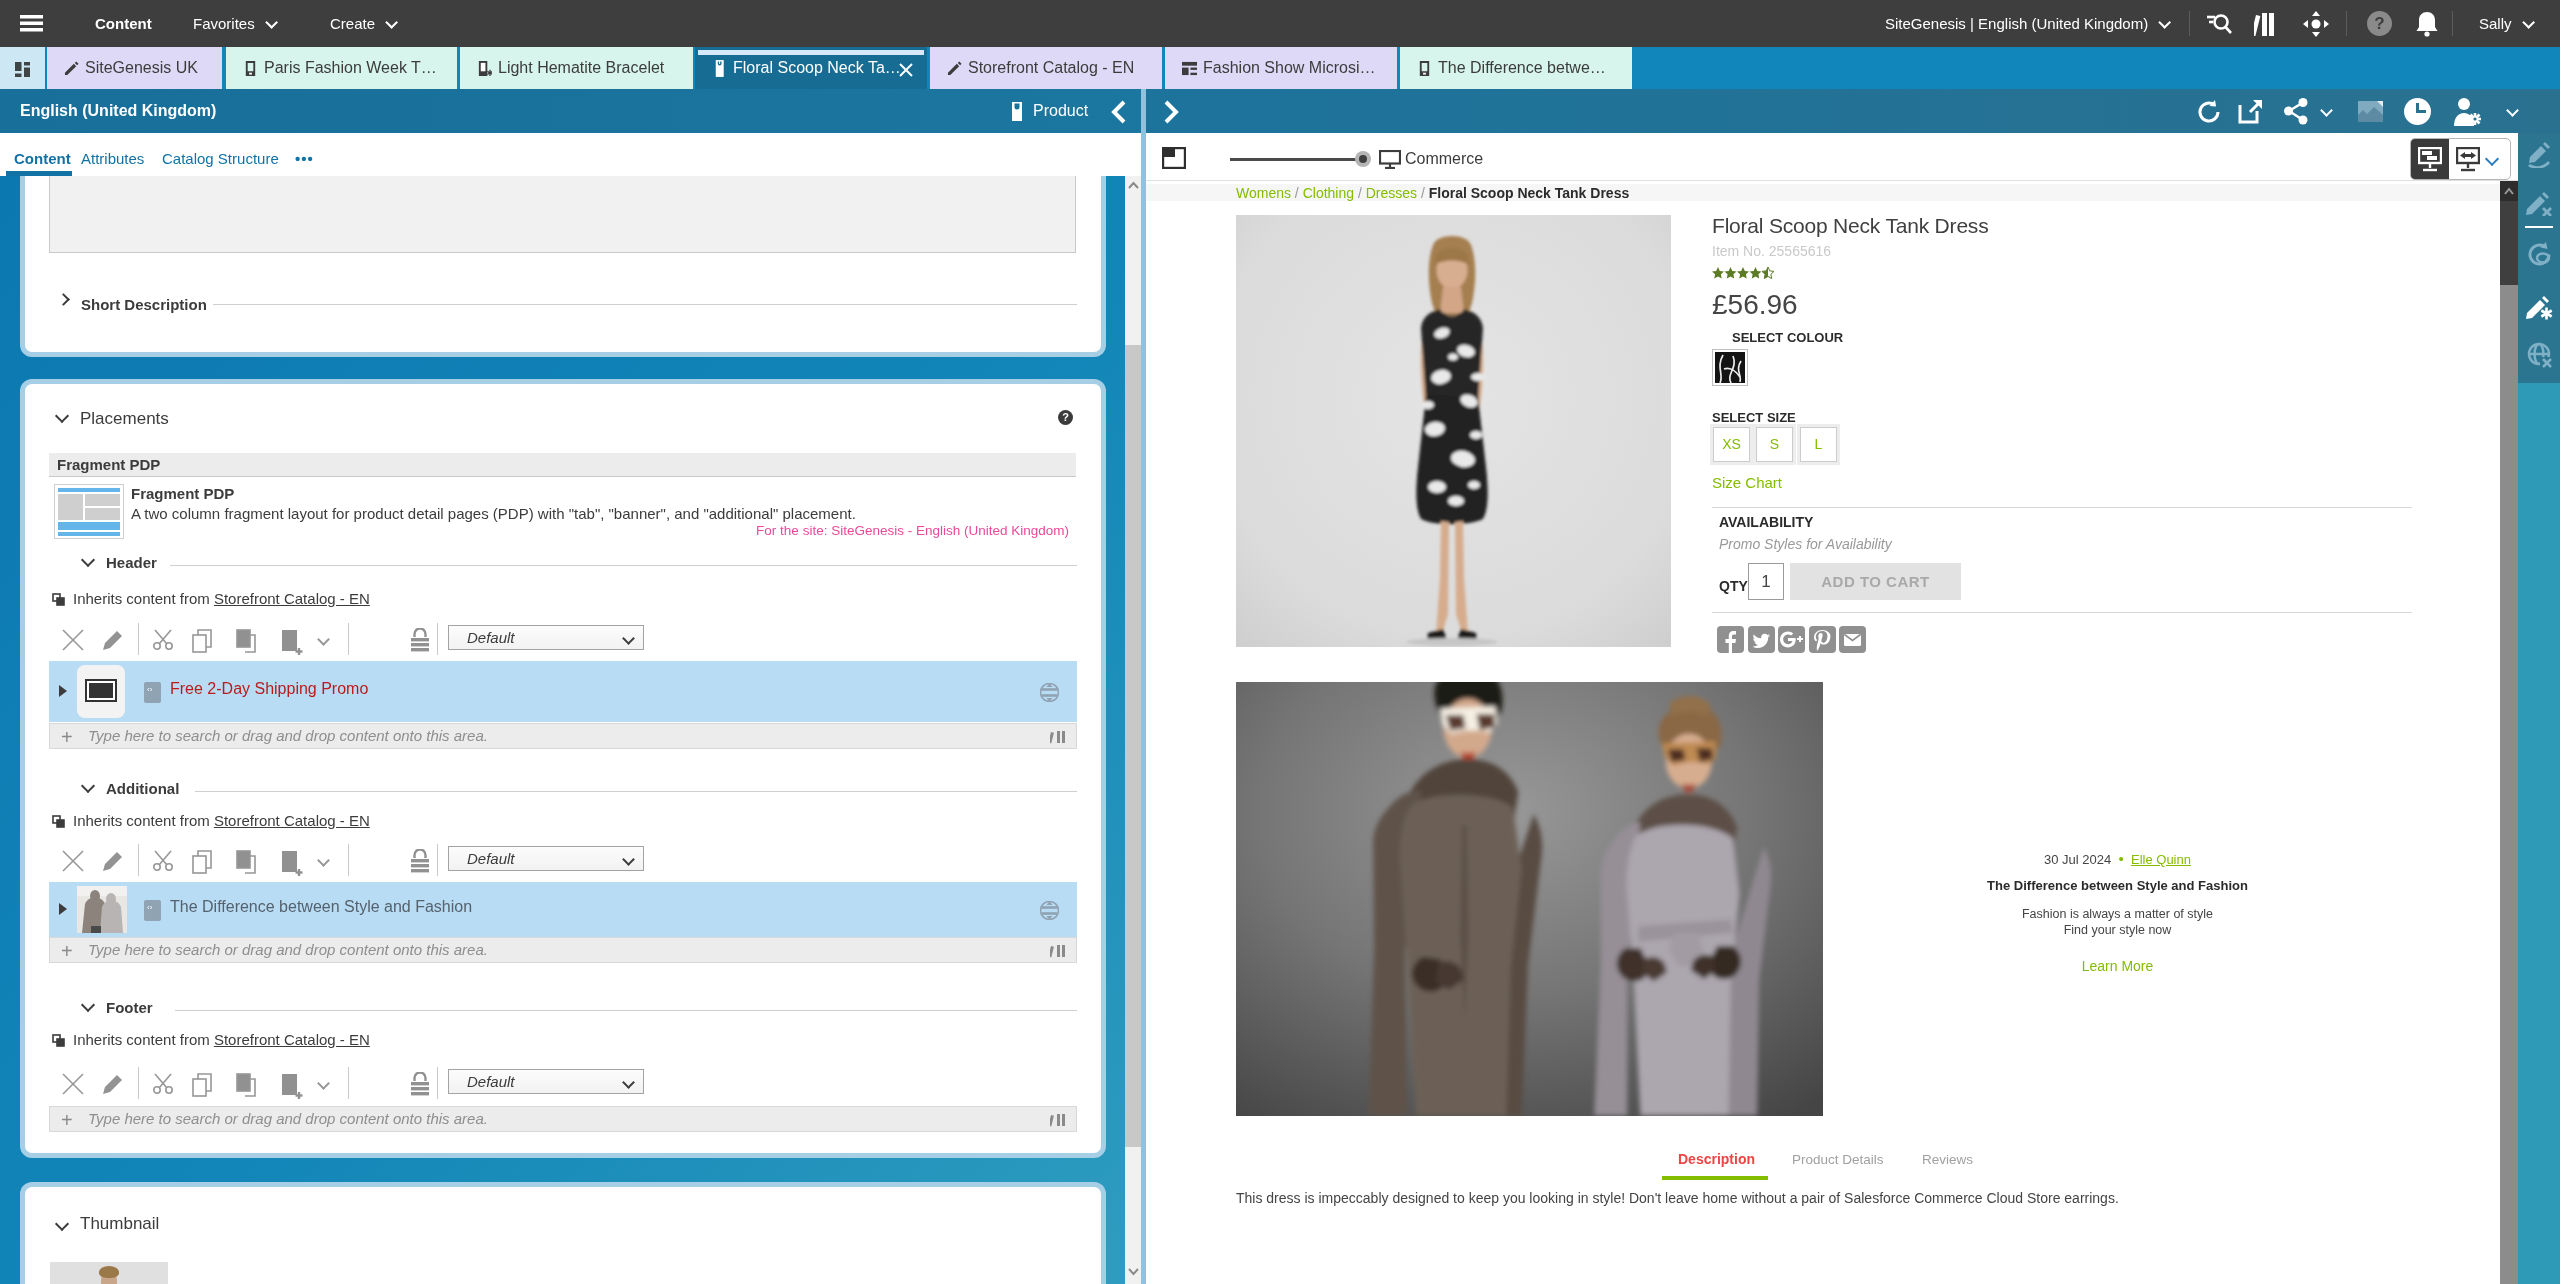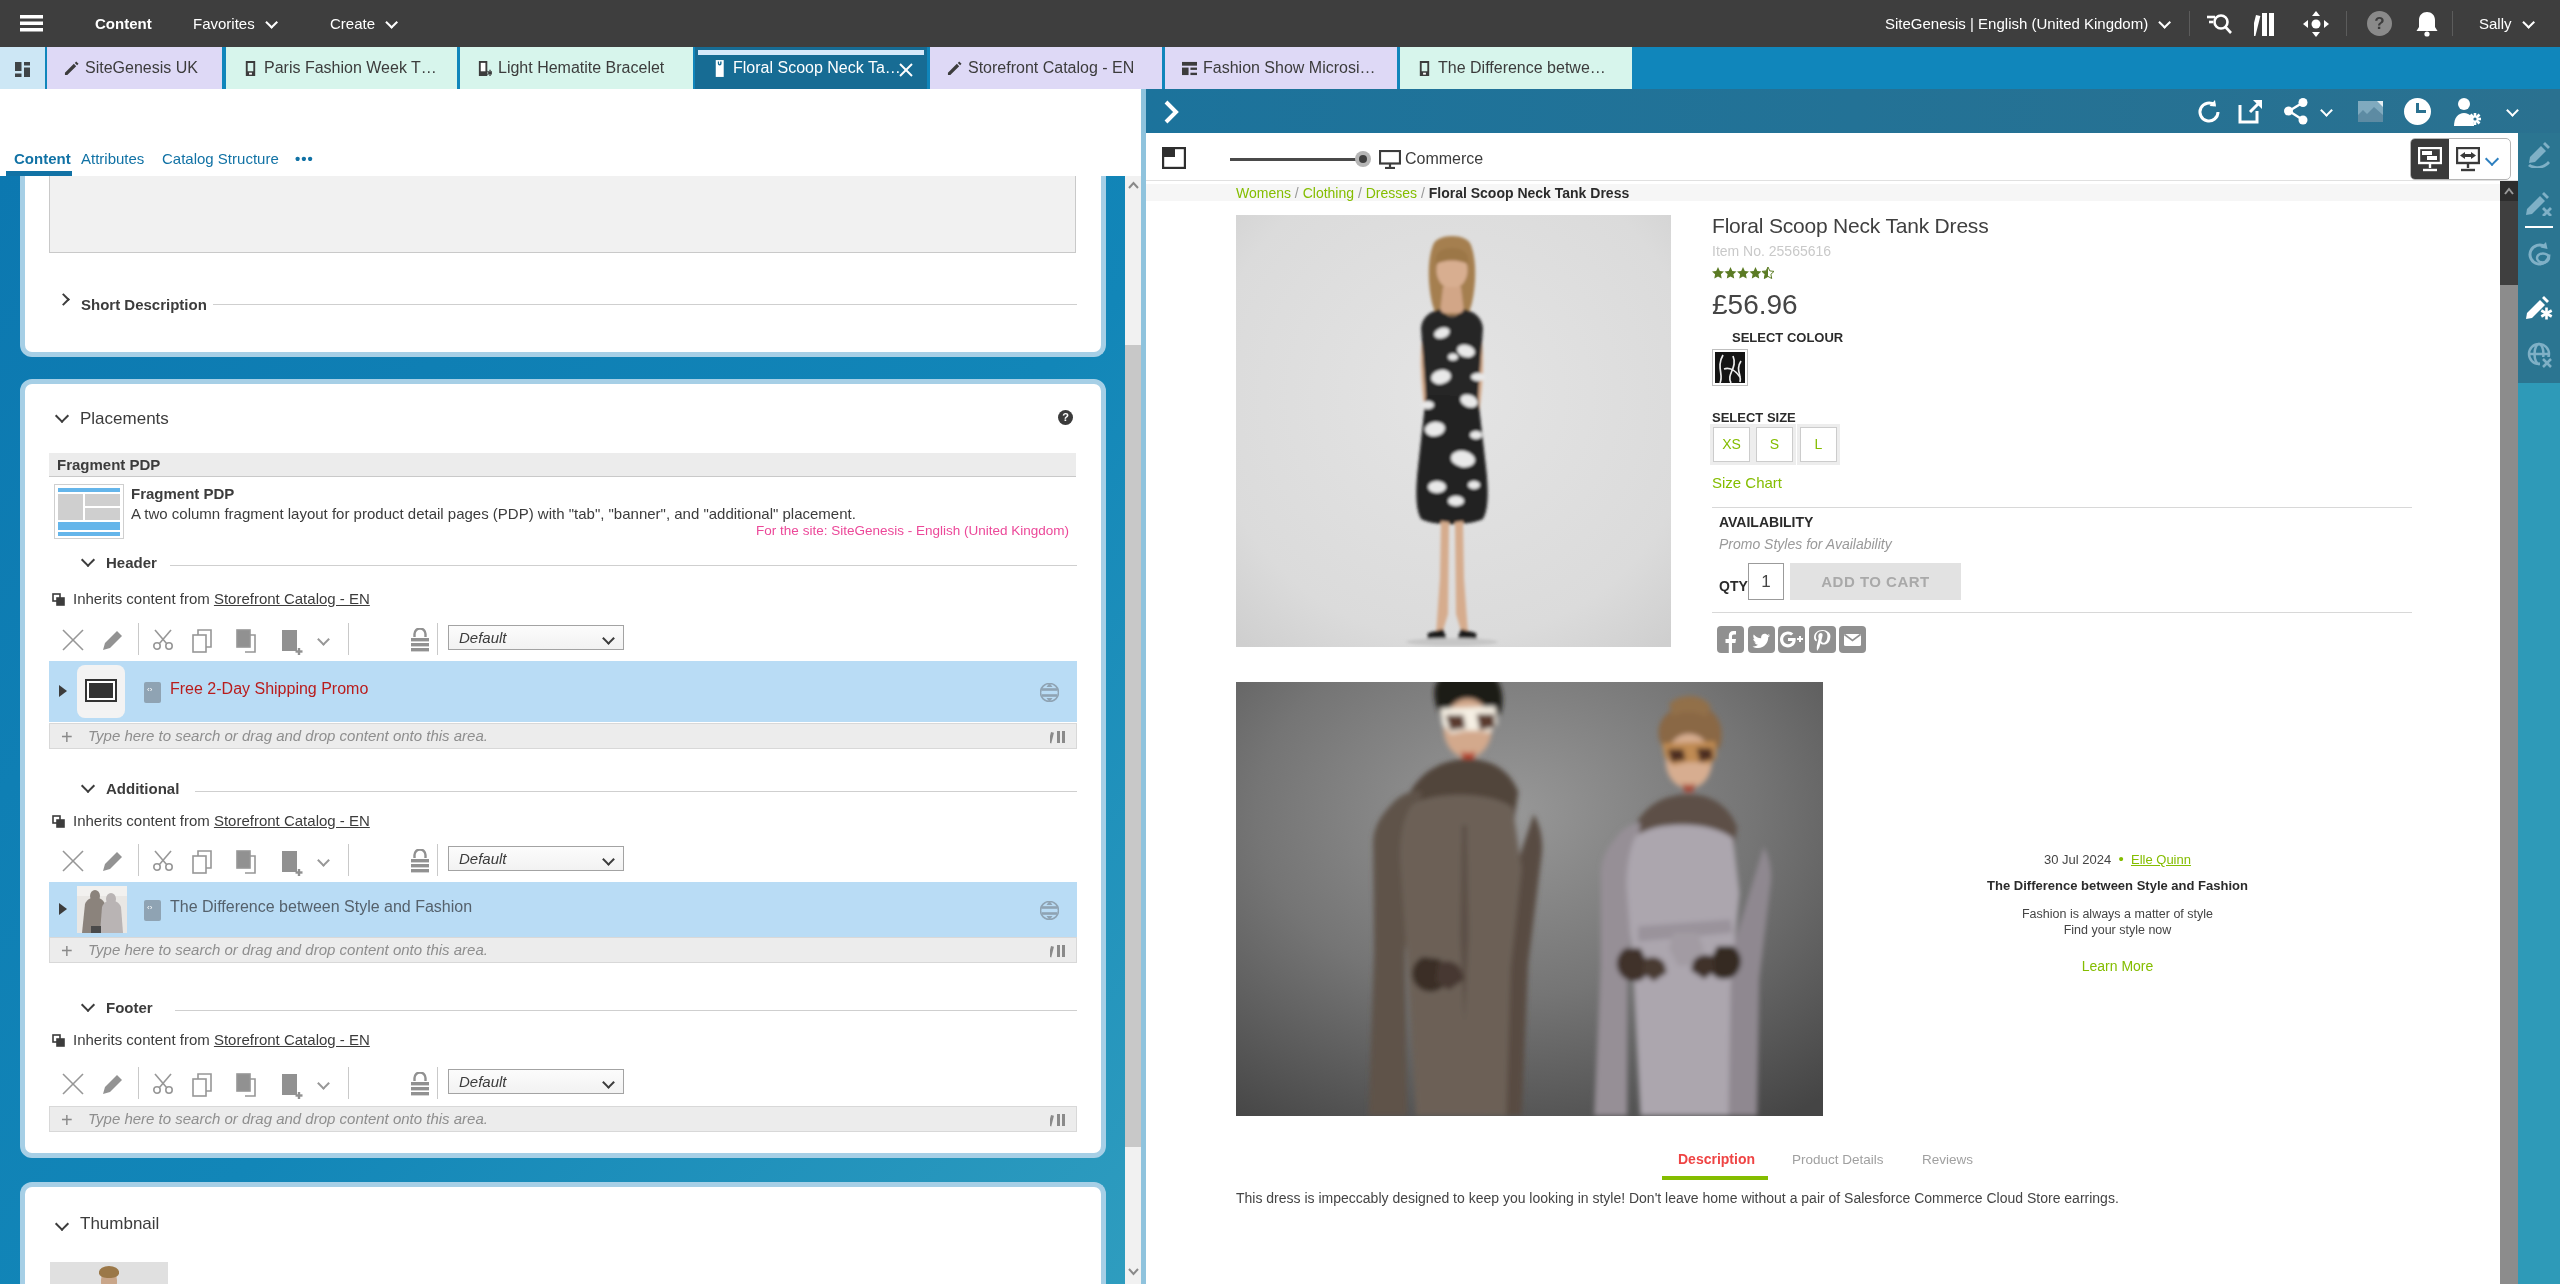--- a/index.html
+++ b/index.html
@@ -185,6 +185,17 @@
     </div>
   </div>
 
+  <div id="lhead" class="abs">
+    <div class="abs" style="left:20px;top:0;line-height:44px;font-size:16px;font-weight:bold;">English (United Kingdom)</div>
+    <svg class="abs" style="left:1012px;top:13px" width="10" height="19" viewBox="0 0 10 19">
+        <path d="M0 0h10v19H0z" fill="#fff"></path>
+        <path d="M2.5 1.5h5v3.5a2.5 2.5 0 0 1-5 0z" fill="#19719b"></path>
+      </svg>
+    <div class="abs" style="left:1033px;top:0;line-height:44px;font-size:16px;">Product</div>
+    <svg class="abs" style="left:1110px;top:11px" width="16" height="24" viewBox="0 0 16 24">
+        <path d="M14 2L4 12l10 10" stroke="#fff" stroke-width="4" fill="none"></path>
+      </svg>
+  </div>
   <div id="rhead" class="abs">
     <svg class="abs" style="left:18px;top:11px" width="16" height="24" viewBox="0 0 16 24">
         <path d="M2 2l10 10L2 22" stroke="#fff" stroke-width="4" fill="none"></path>

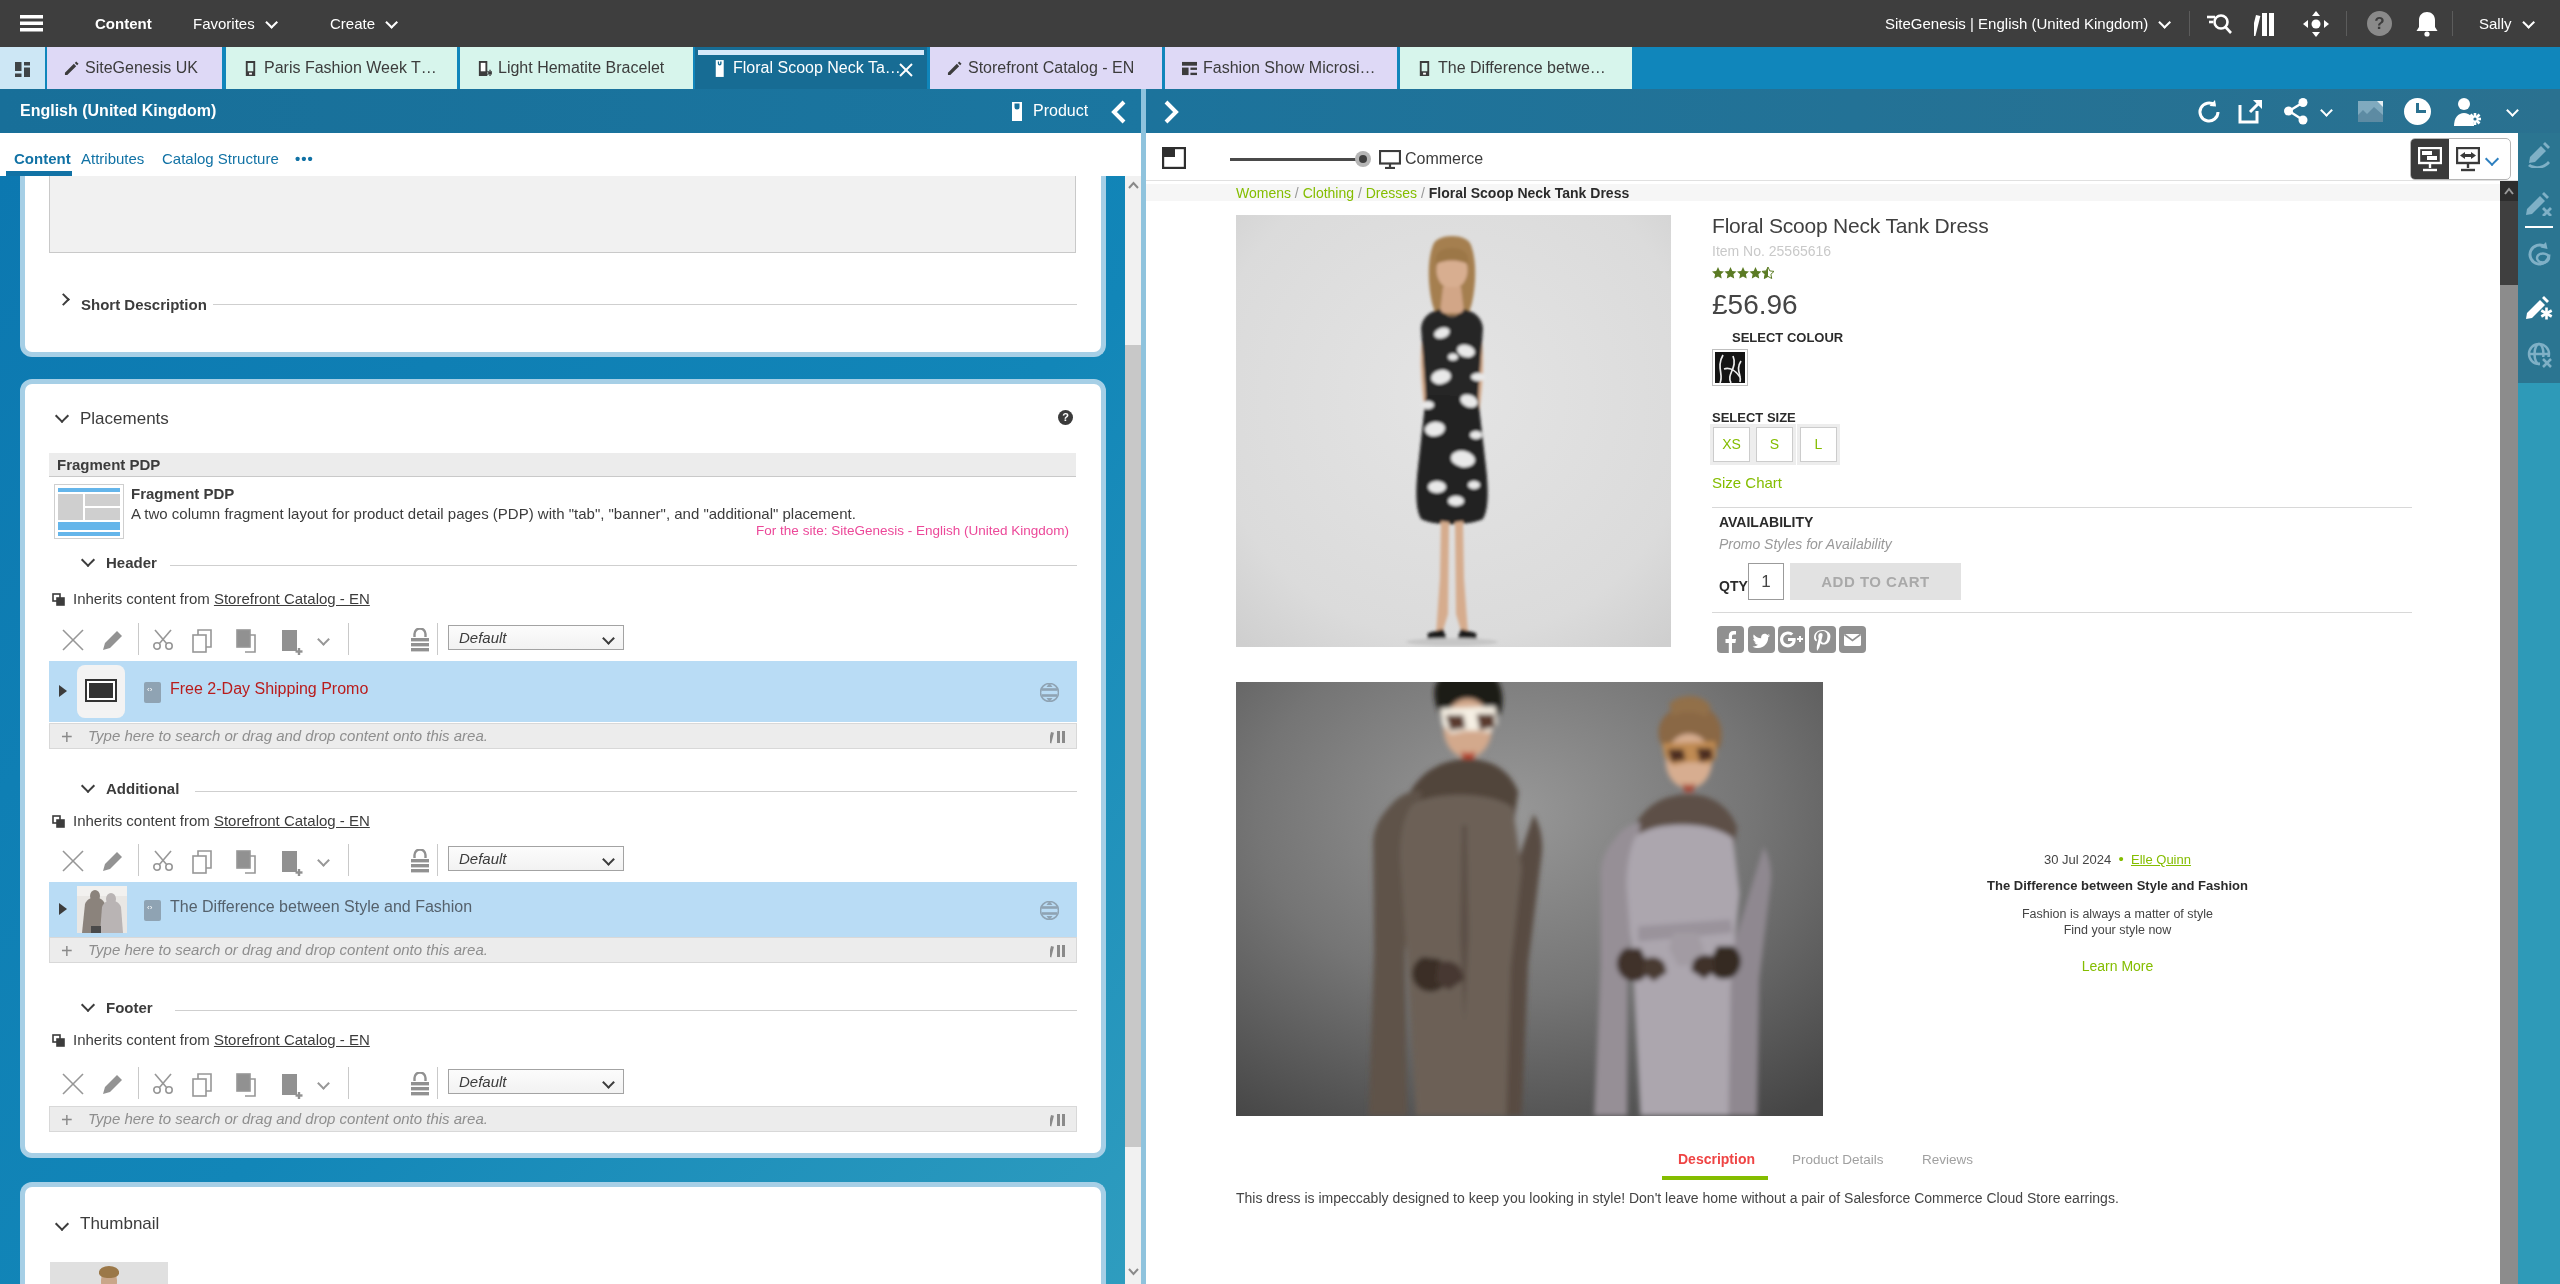--- a/index.html
+++ b/index.html
@@ -37,7 +37,7 @@
 .hl-row { position:absolute; left:24px; width:1028px; height:61px; background:#b9dcf5; }
 .ph-row { position:absolute; left:24px; width:1028px; height:26px; background:#ececec; border:1px solid #d8d8d8; color:#8e8e8e; font-style:italic; font-size:15px; line-height:24px; }
 .tb-ic { position:absolute; top:0; }
-.seldd { position:absolute; width:176px; height:25px; border:1px solid #a3a3a3; background:linear-gradient(#fcfcfc,#f2f2f2); font-size:15px; font-style:italic; color:#3c3c3c; line-height:23px; padding-left:10px; }
+.seldd { position:absolute; width:196px; height:25px; border:1px solid #a3a3a3; background:linear-gradient(#fcfcfc,#f2f2f2); font-size:15px; font-style:italic; color:#3c3c3c; line-height:23px; padding-left:18px; }
 .seldd:after { content:""; position:absolute; right:10px; top:8px; width:7px; height:7px; border-right:2px solid #3c3c3c; border-bottom:2px solid #3c3c3c; transform:rotate(45deg); }
 
 

